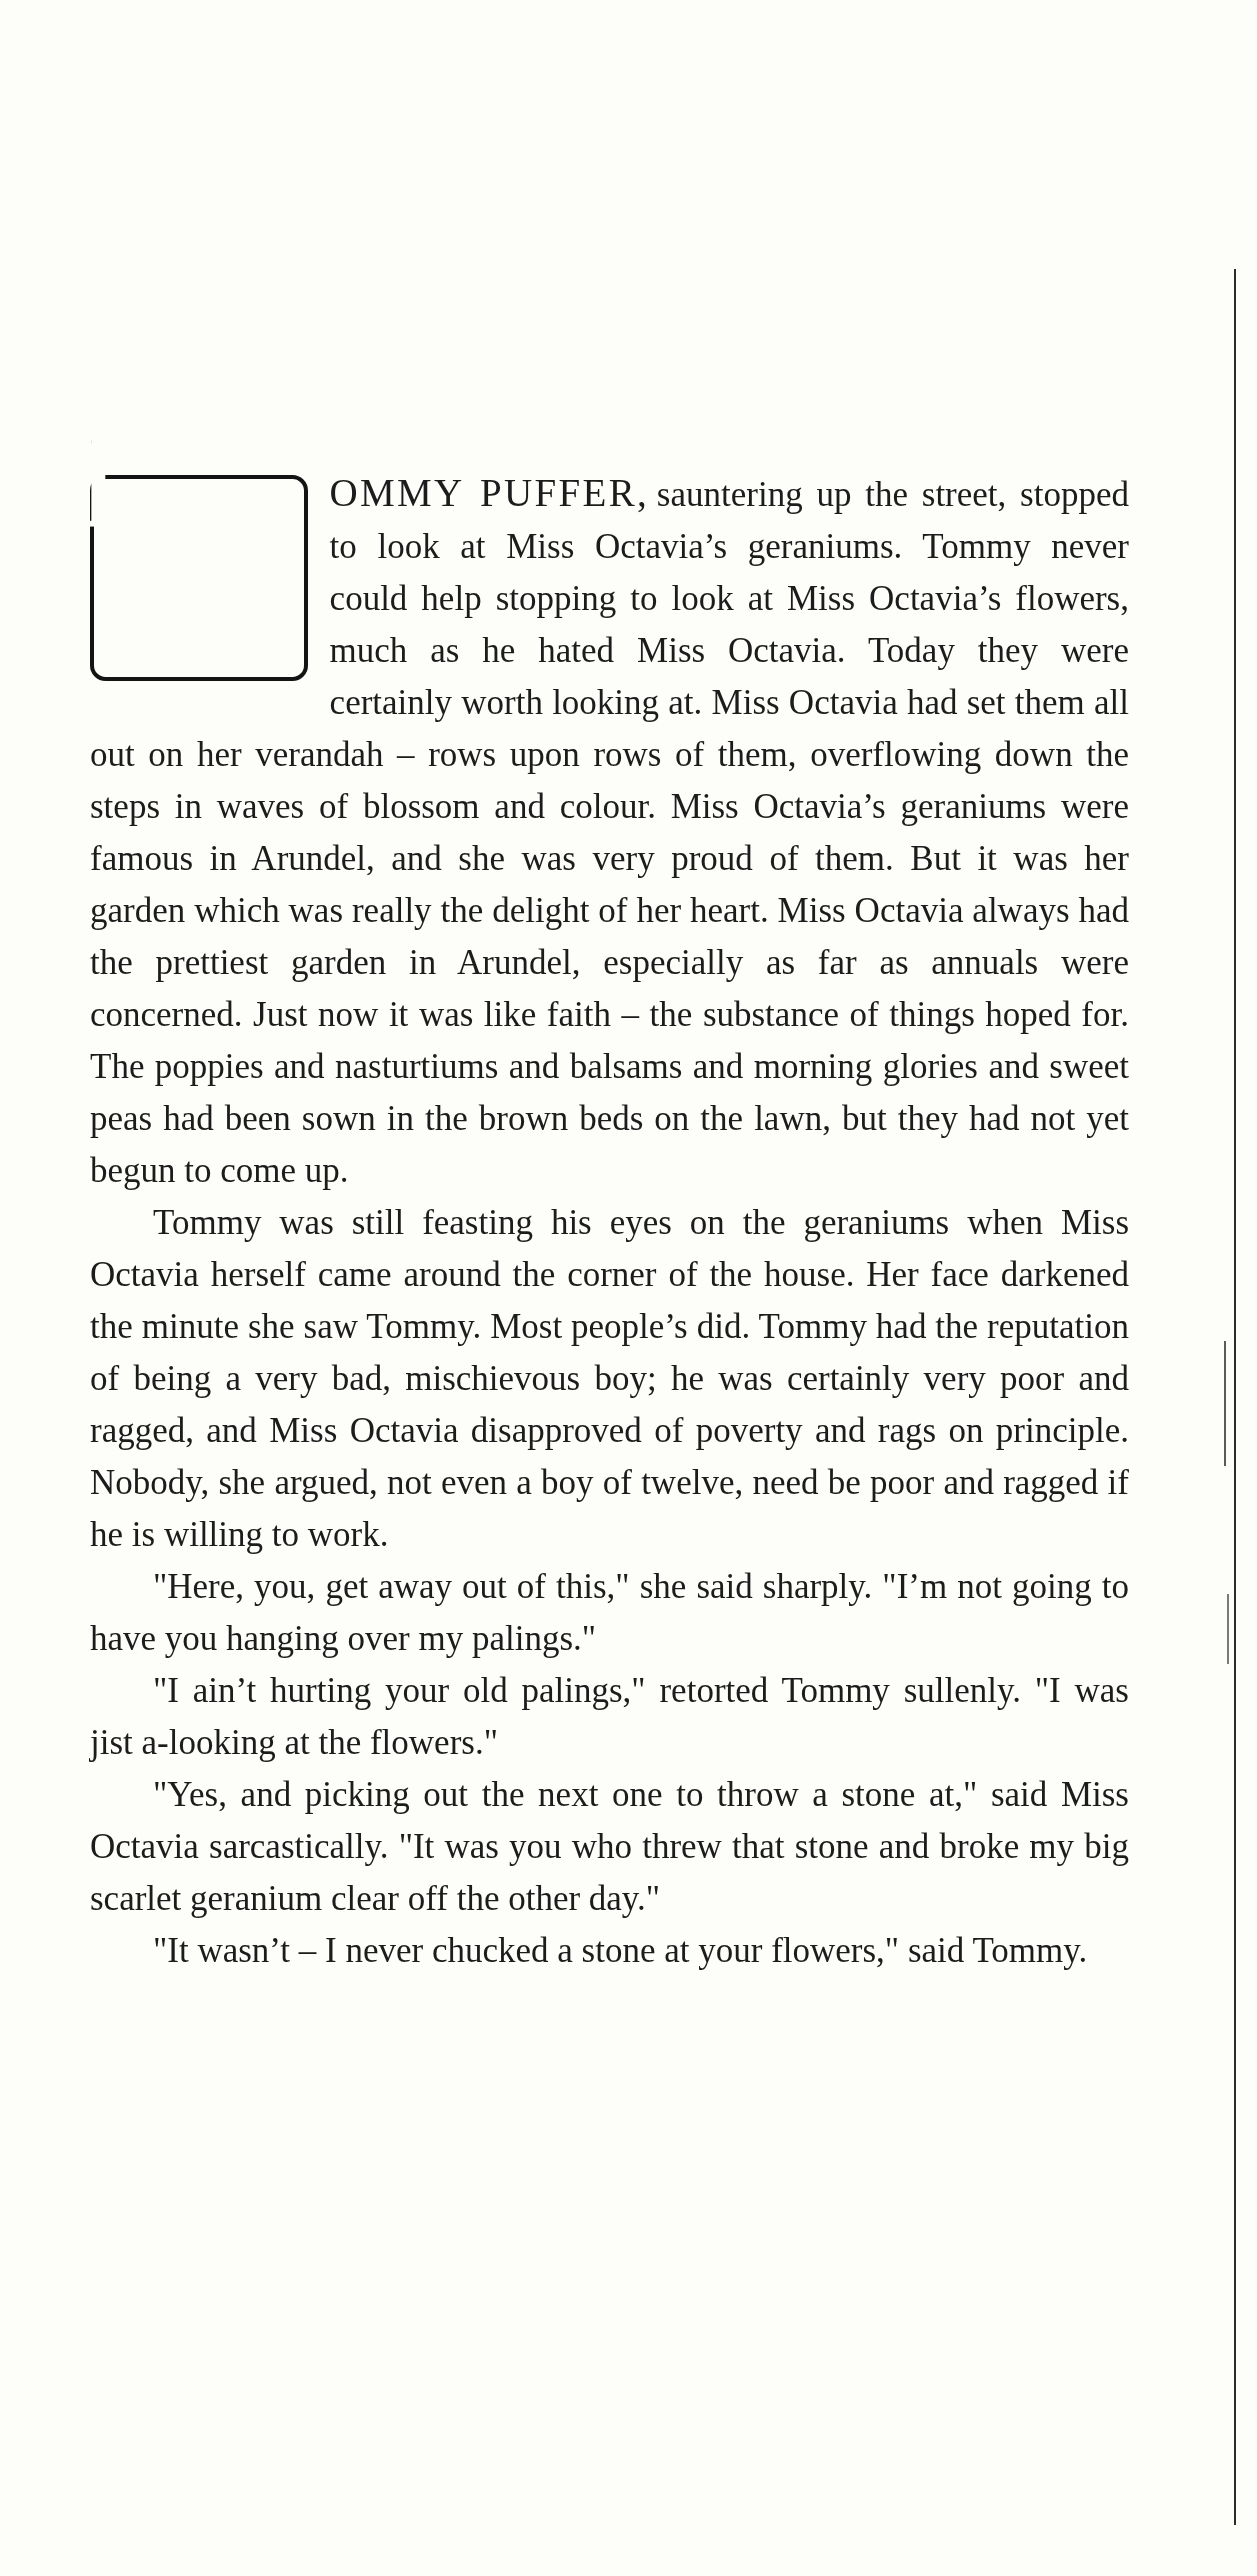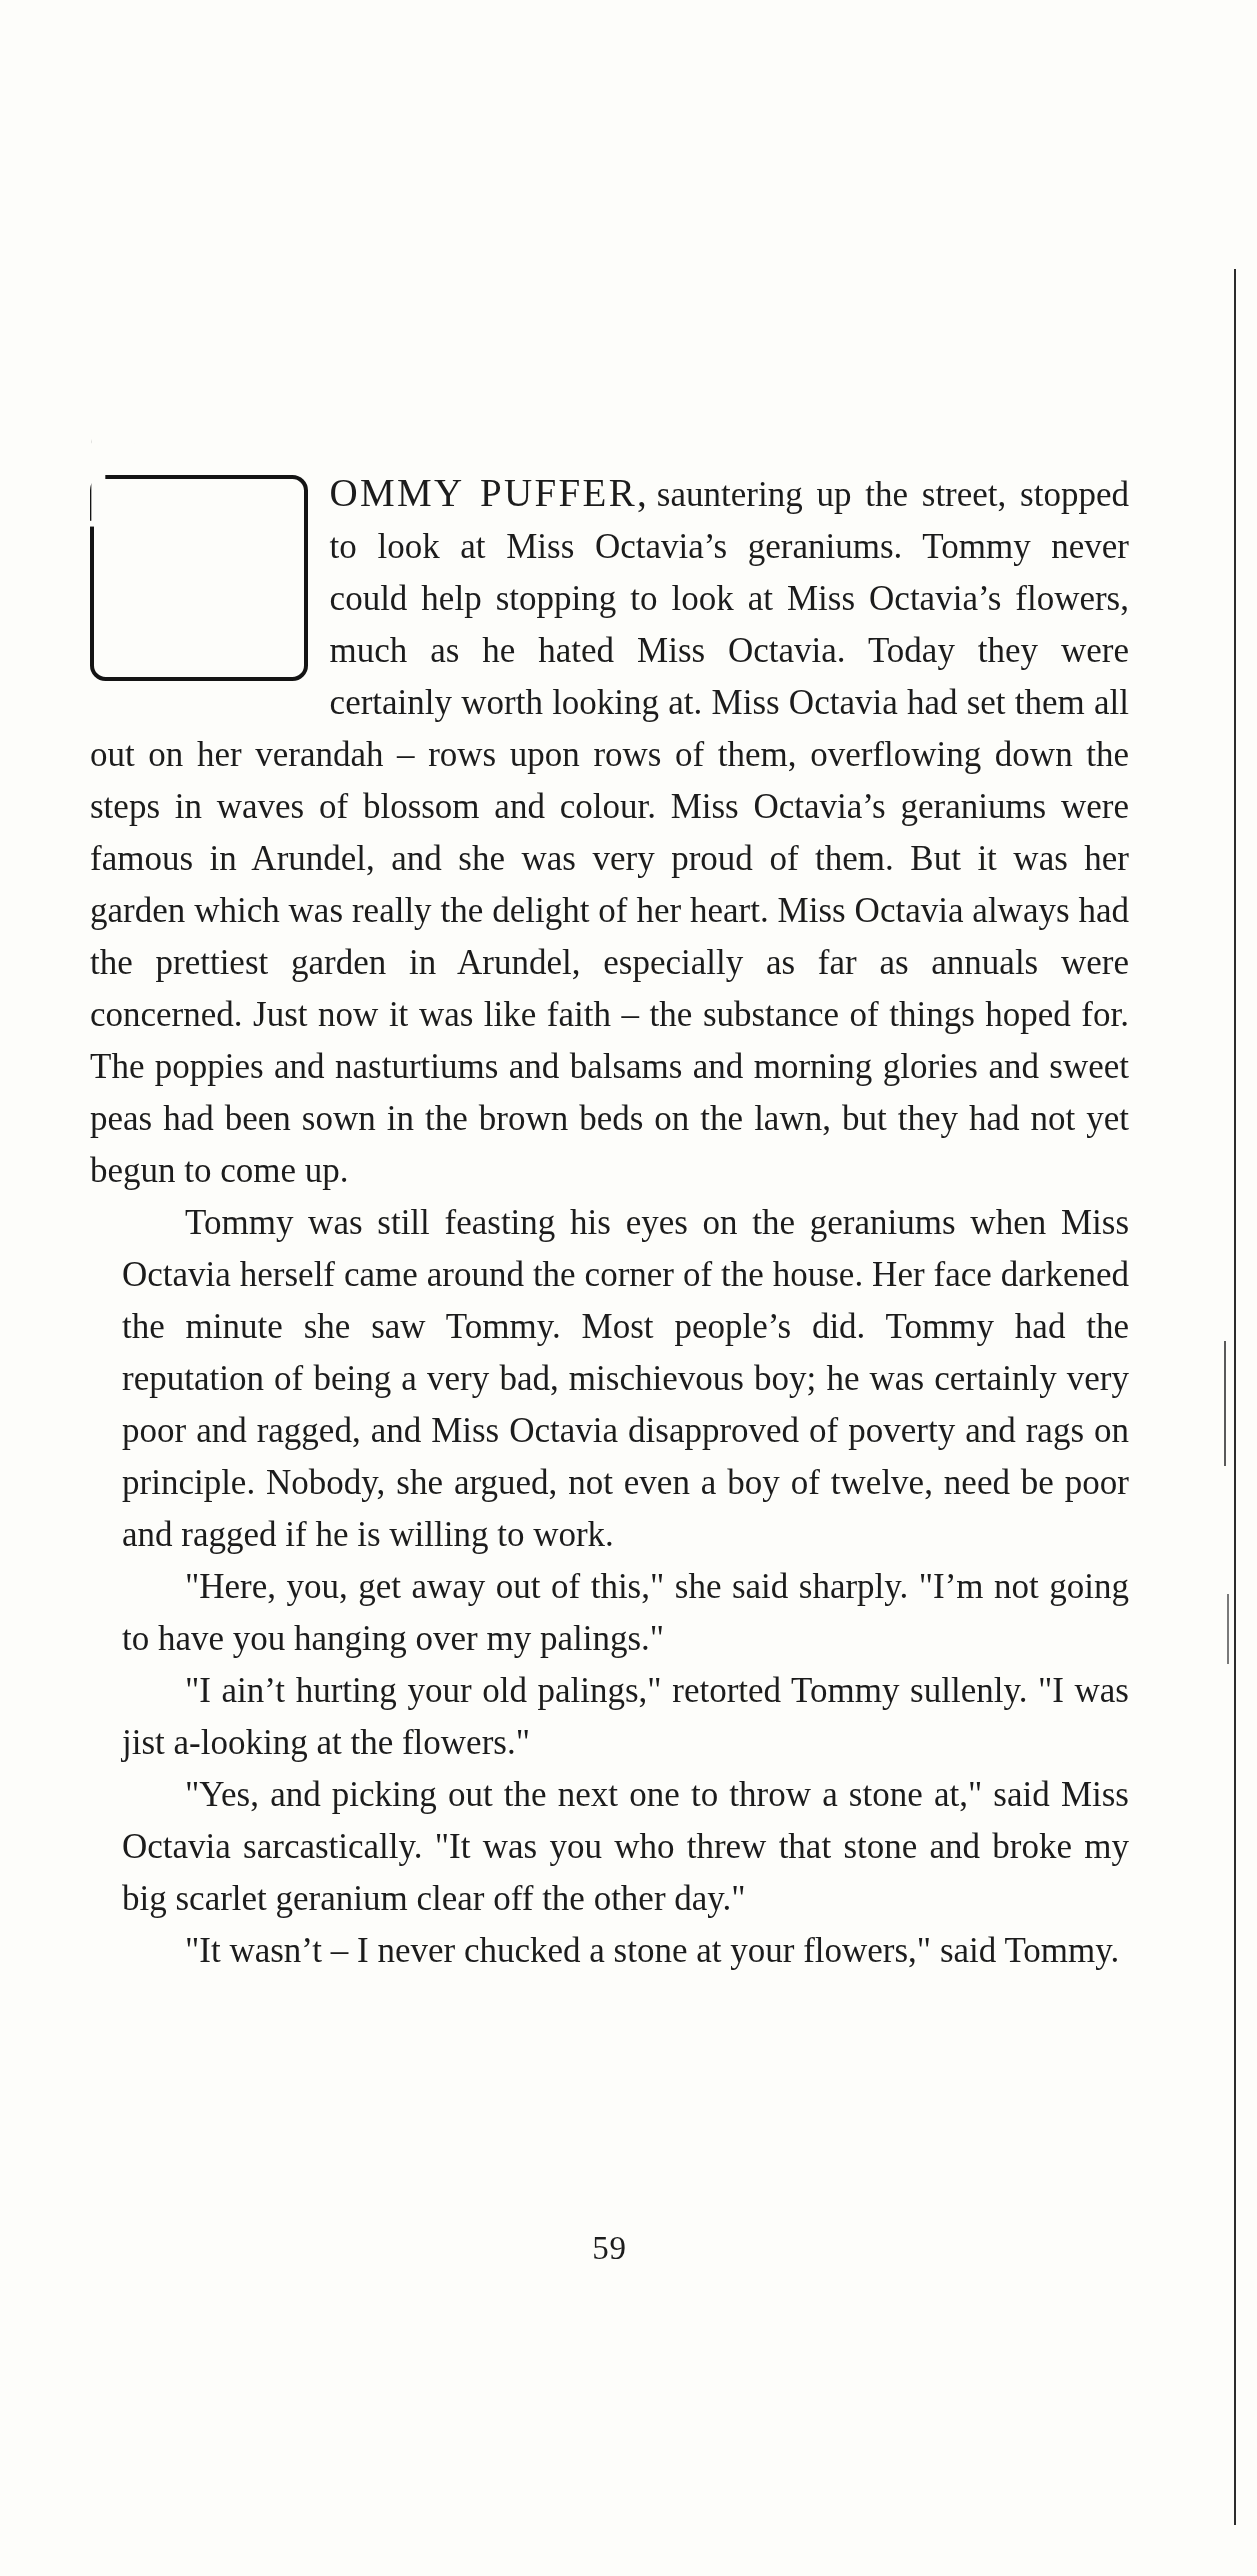--- a/index.html
+++ b/index.html
@@ -27,7 +27,7 @@
   }
 
   .para { margin: 0; }
-  .para.indent { text-indent: 63px; margin-left: 32px; }
+  .para.indent { text-indent: 63px; }
 
   .lead-smallcaps {
     font-size: 39px;

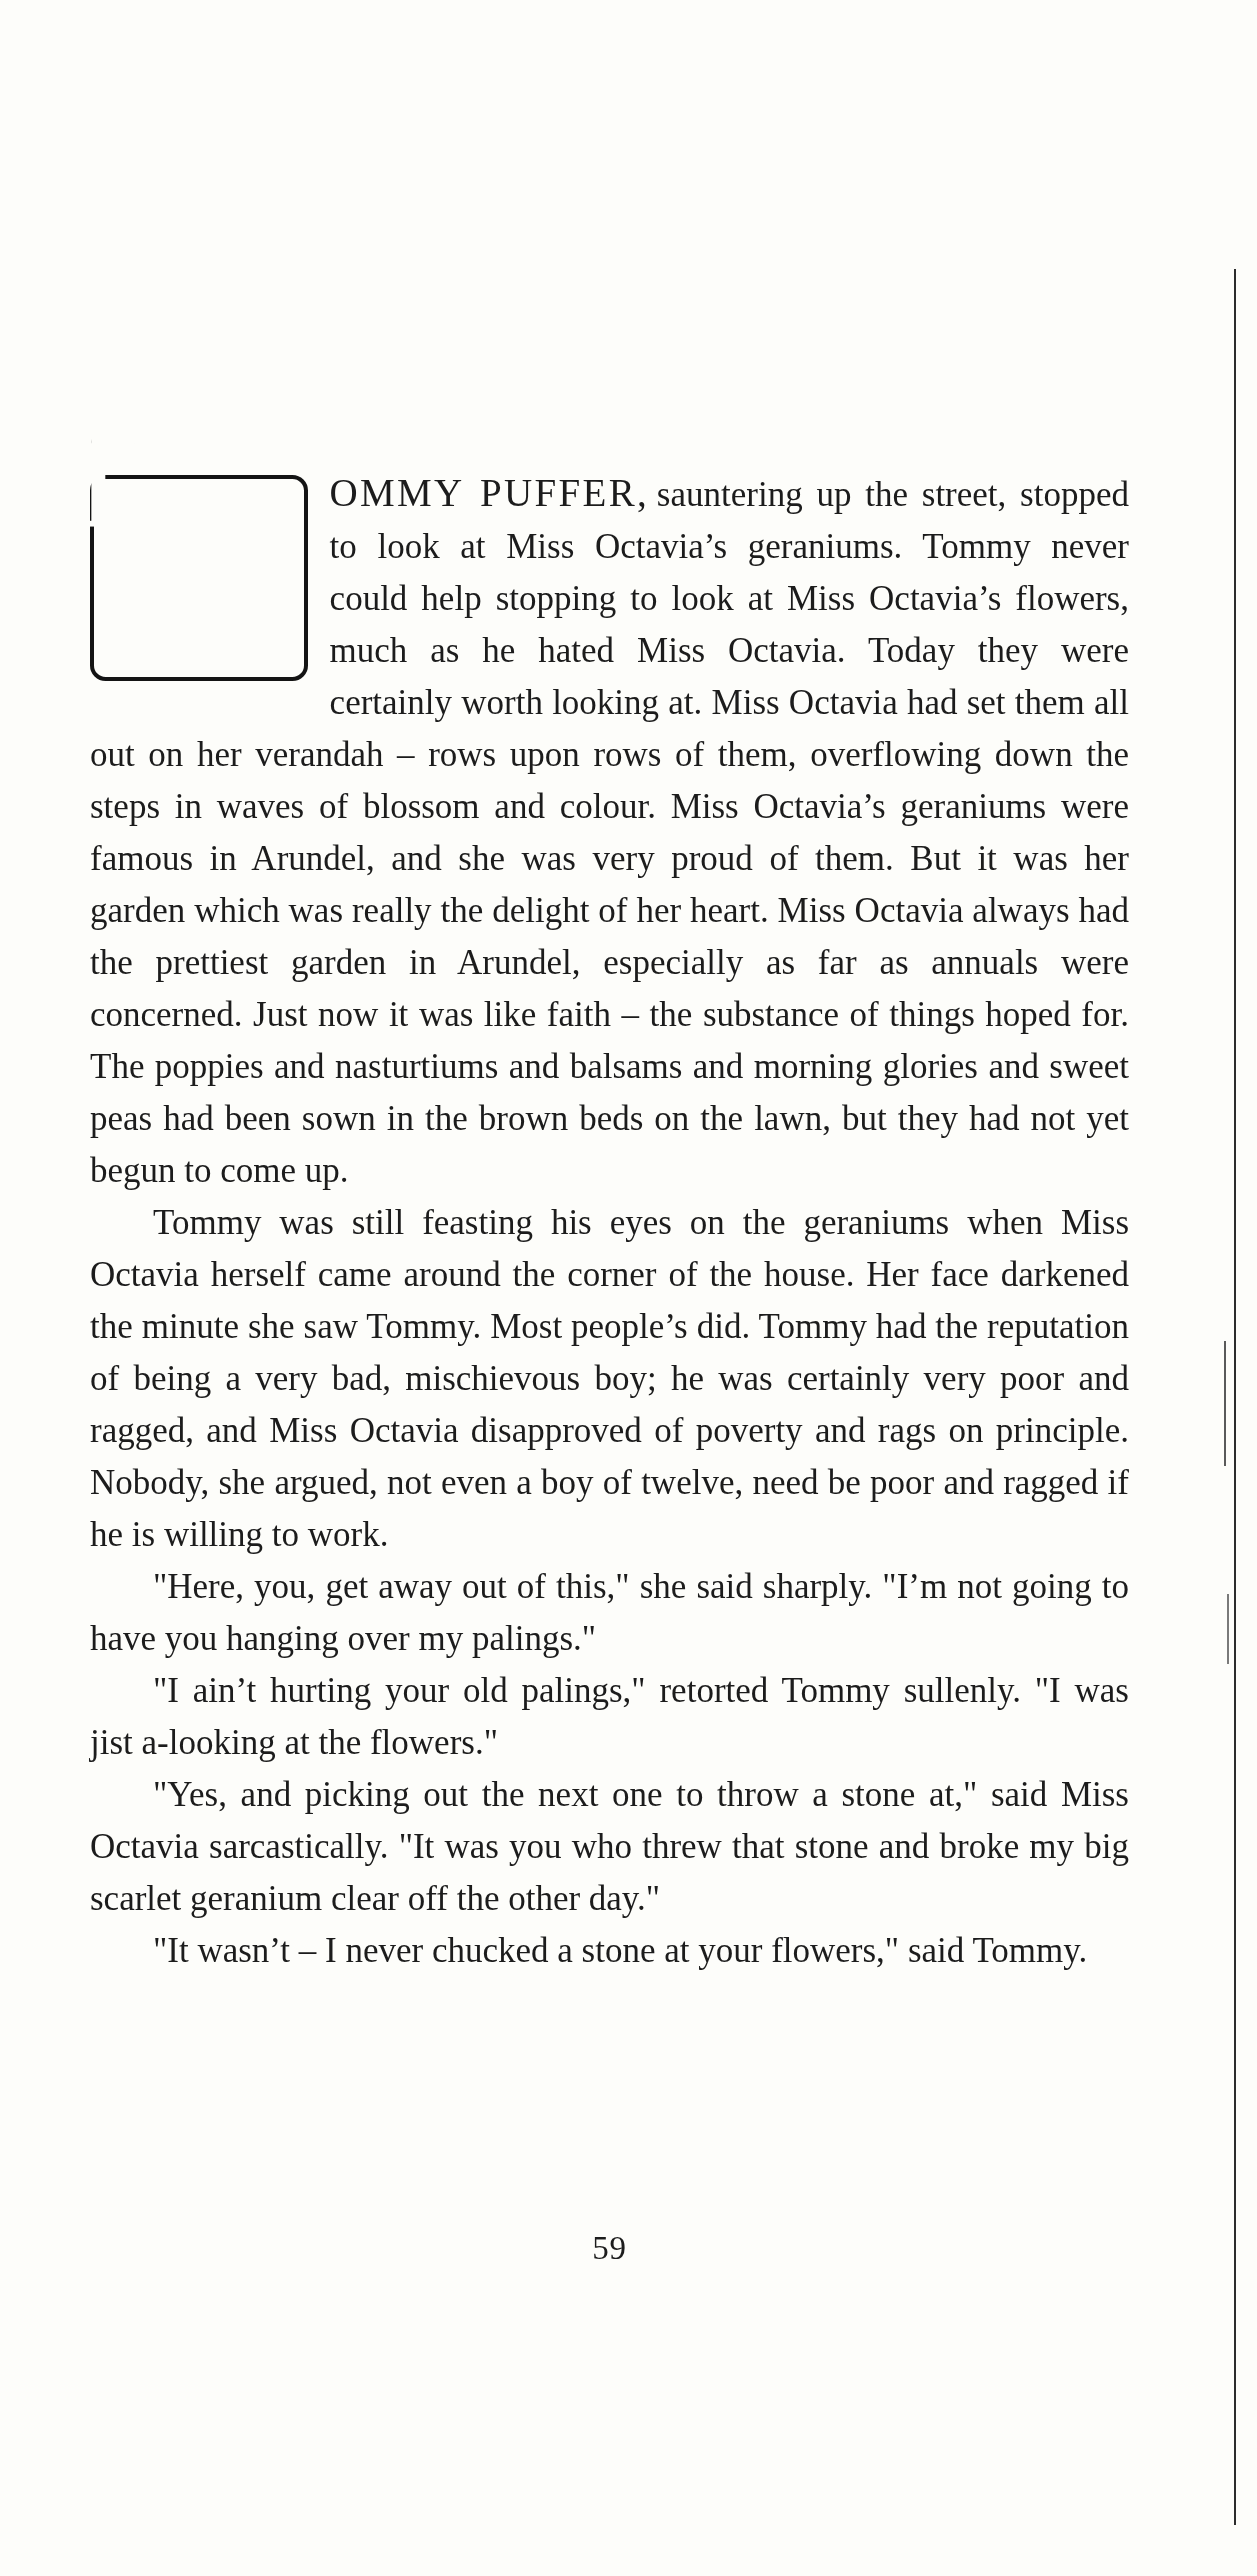--- a/index.html
+++ b/index.html
@@ -158,7 +158,6 @@
 
   </div>
 
-  <div class="page-number">59</div>
 
   <div class="edge-line"></div>
   <div class="edge-mark"></div>

